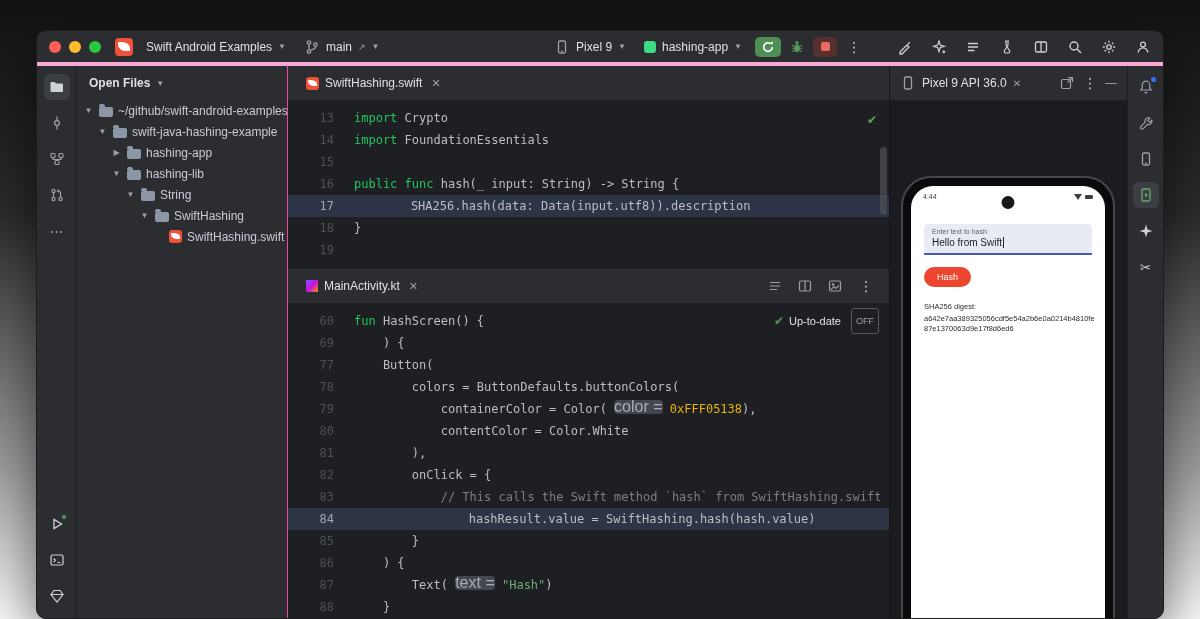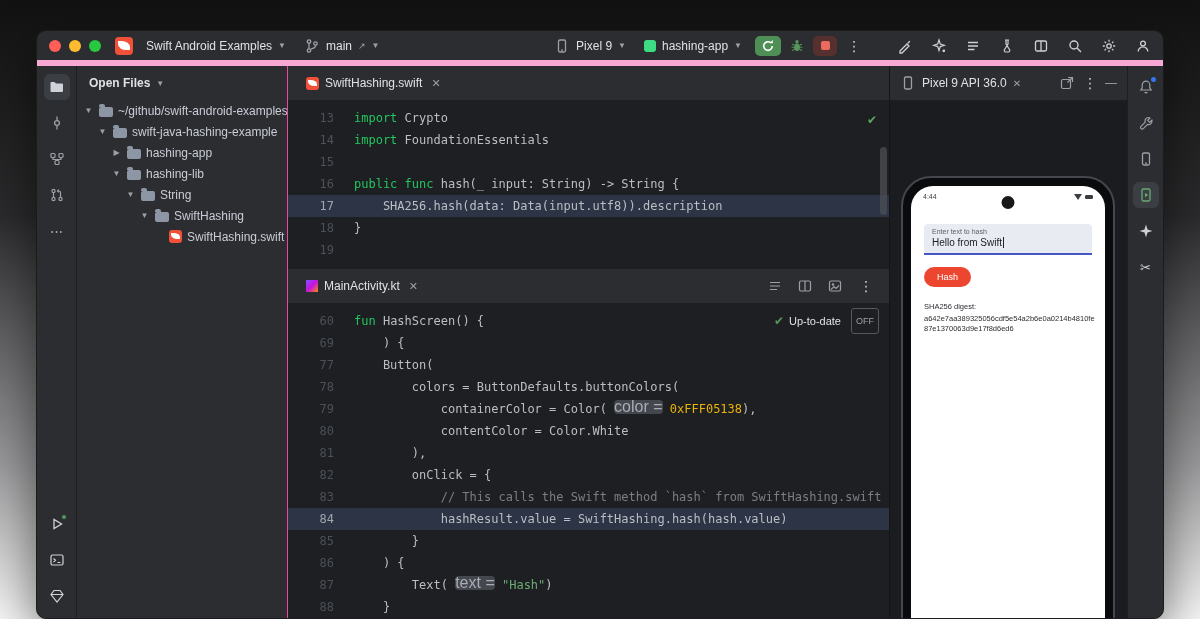--- a/index.html
+++ b/index.html
@@ -8,7 +8,7 @@
   .window{position:absolute;left:36px;top:30px;width:1128px;height:589px;background:#2b2d30;border-radius:10px;overflow:hidden;border:1px solid #1a1b1d;box-shadow:0 18px 50px rgba(0,0,0,.55);}
 
   
-  .titlebar{height:35px;border-bottom:6px solid #f9a8d4;display:flex;align-items:center;padding:0 12px;gap:8px;color:#dfe1e5;font-size:12px;}
+  .titlebar{height:35px;border-bottom:4px solid #f9a8d4;display:flex;align-items:center;padding:0 12px;gap:8px;color:#dfe1e5;font-size:12px;}
   .dots{display:flex;gap:8px;margin-right:6px;}
   .dot{width:12px;height:12px;border-radius:50%;}
   .dot.r{background:#ff5f57}.dot.y{background:#febc2e}.dot.g{background:#28c840}

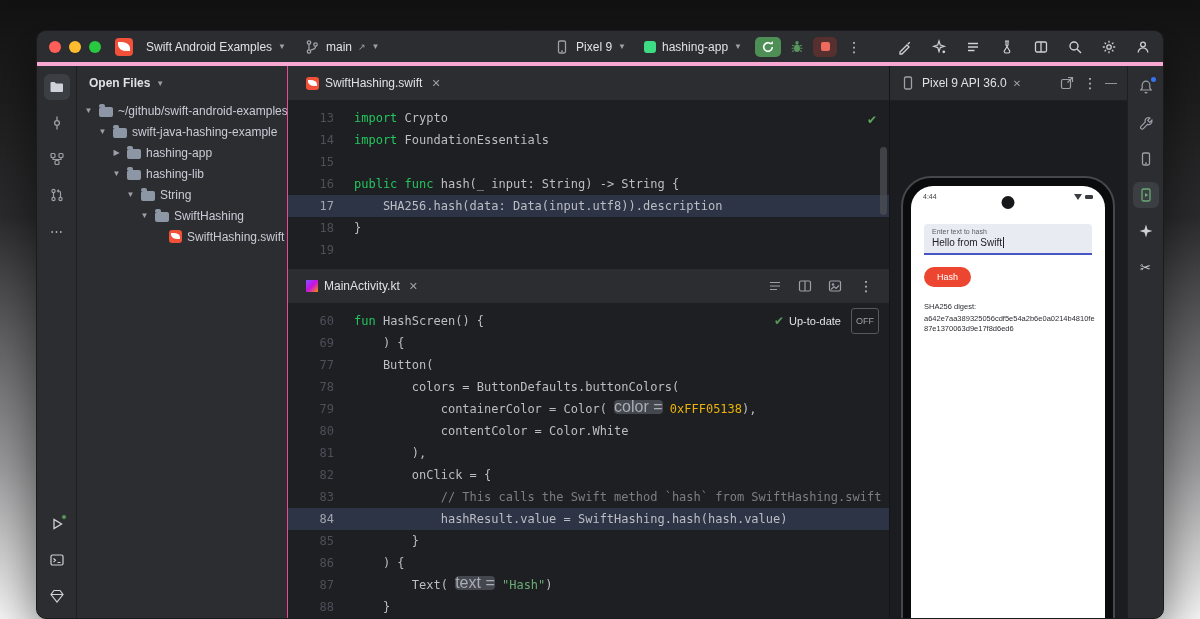--- a/index.html
+++ b/index.html
@@ -61,7 +61,7 @@
   .code-row{height:22px;display:flex;white-space:pre;}
   .lnum{width:46px;flex-shrink:0;text-align:right;color:#4b5059;}
   .ltext{padding-left:20px;}
-  .code-row.hl{background:#2c3446;}
+  .code-row.hl{background:#2c3446;gap:28px;}
   .code-row.hl .lnum{color:#a1a5ad;}
   .tk-kw{color:#22c55e}
   .tk-pl{color:#bcbec4}

